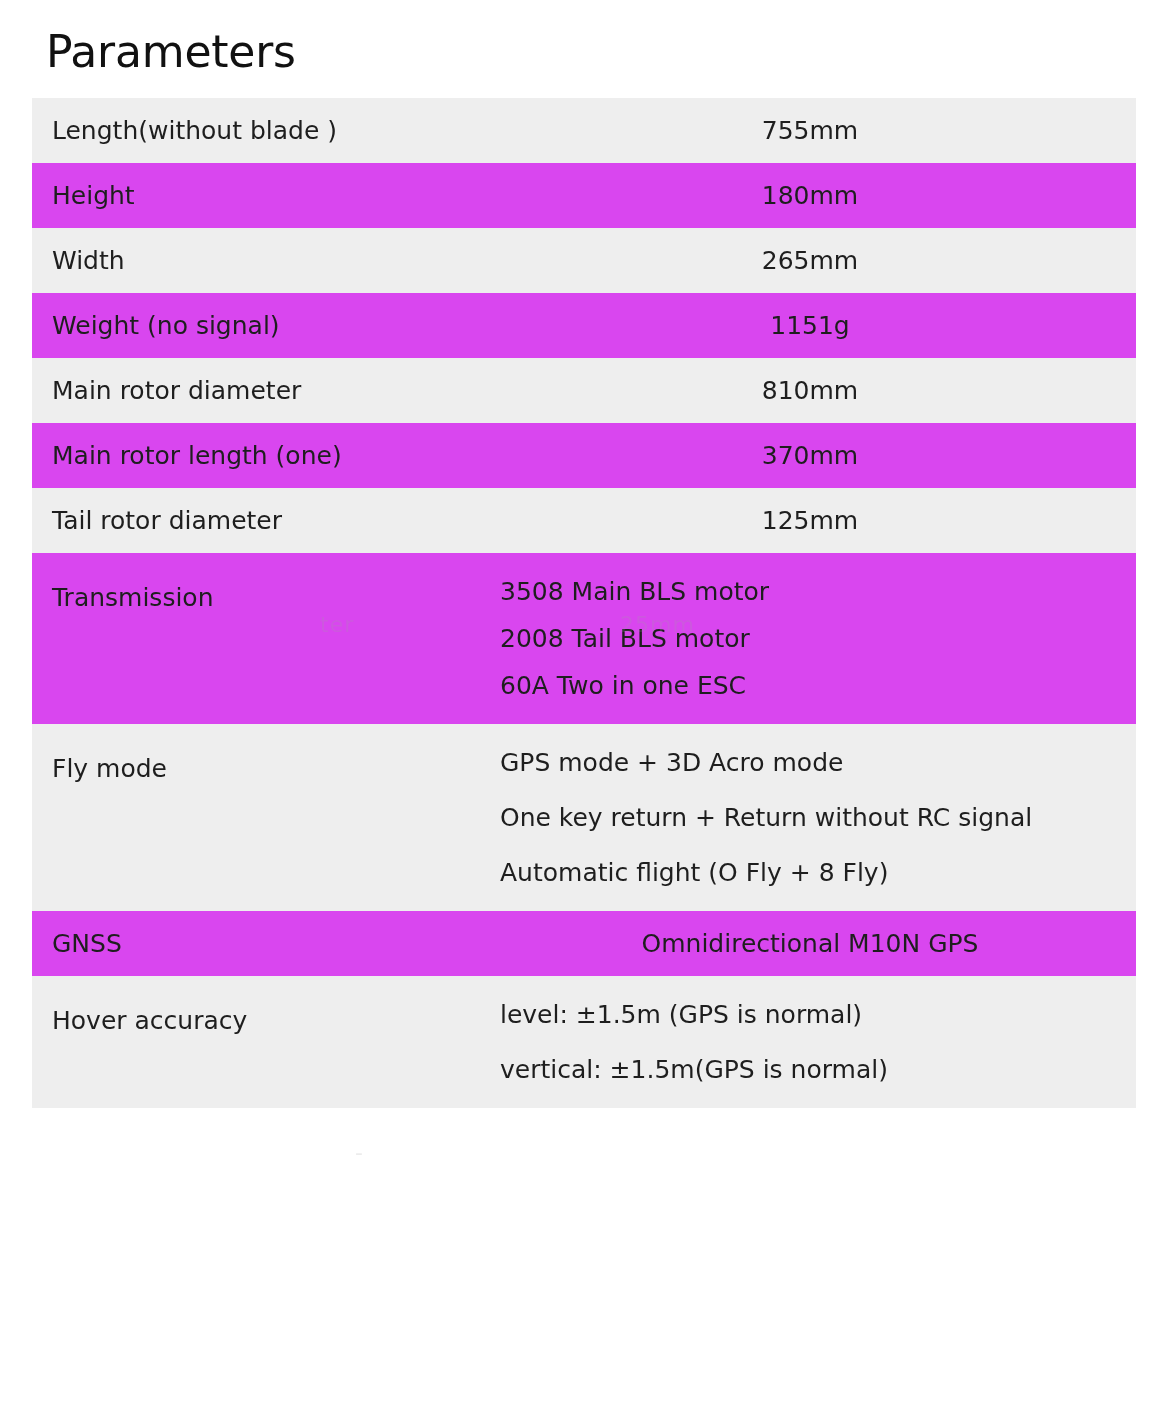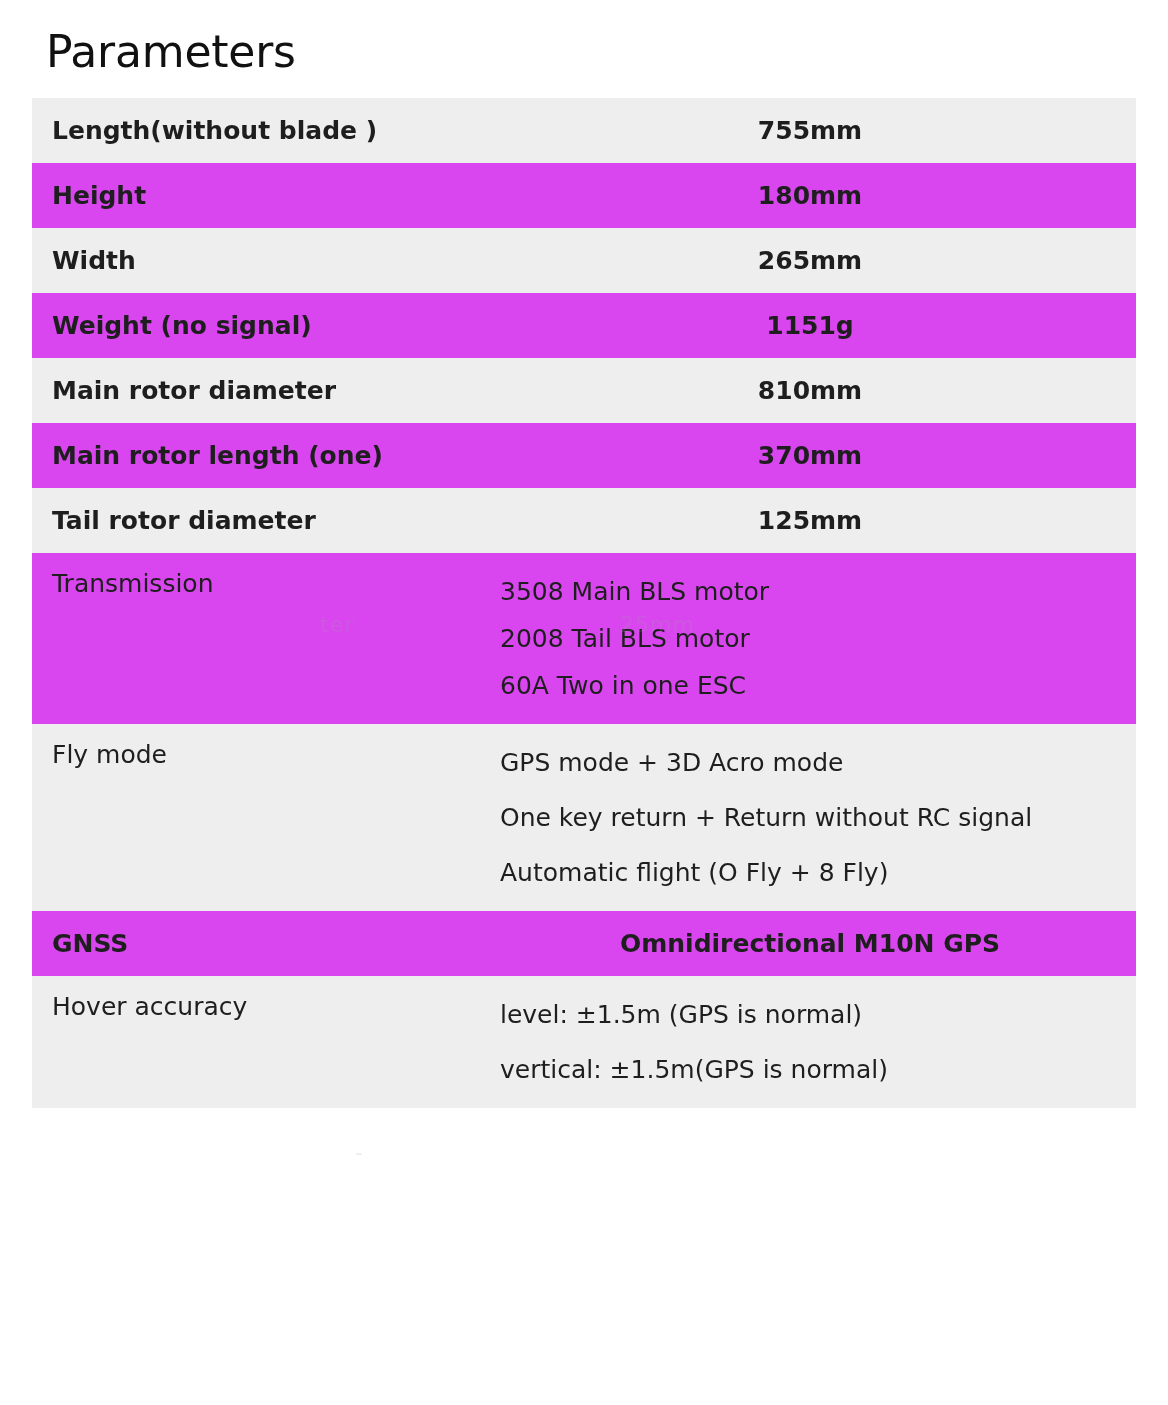--- a/index.html
+++ b/index.html
@@ -66,7 +66,6 @@
   .row-single .cell-value {
     padding-top: 18px;
     padding-bottom: 18px;
-    font-weight: bold;
   }
   .row-single .value-line {
     line-height: 1.0;

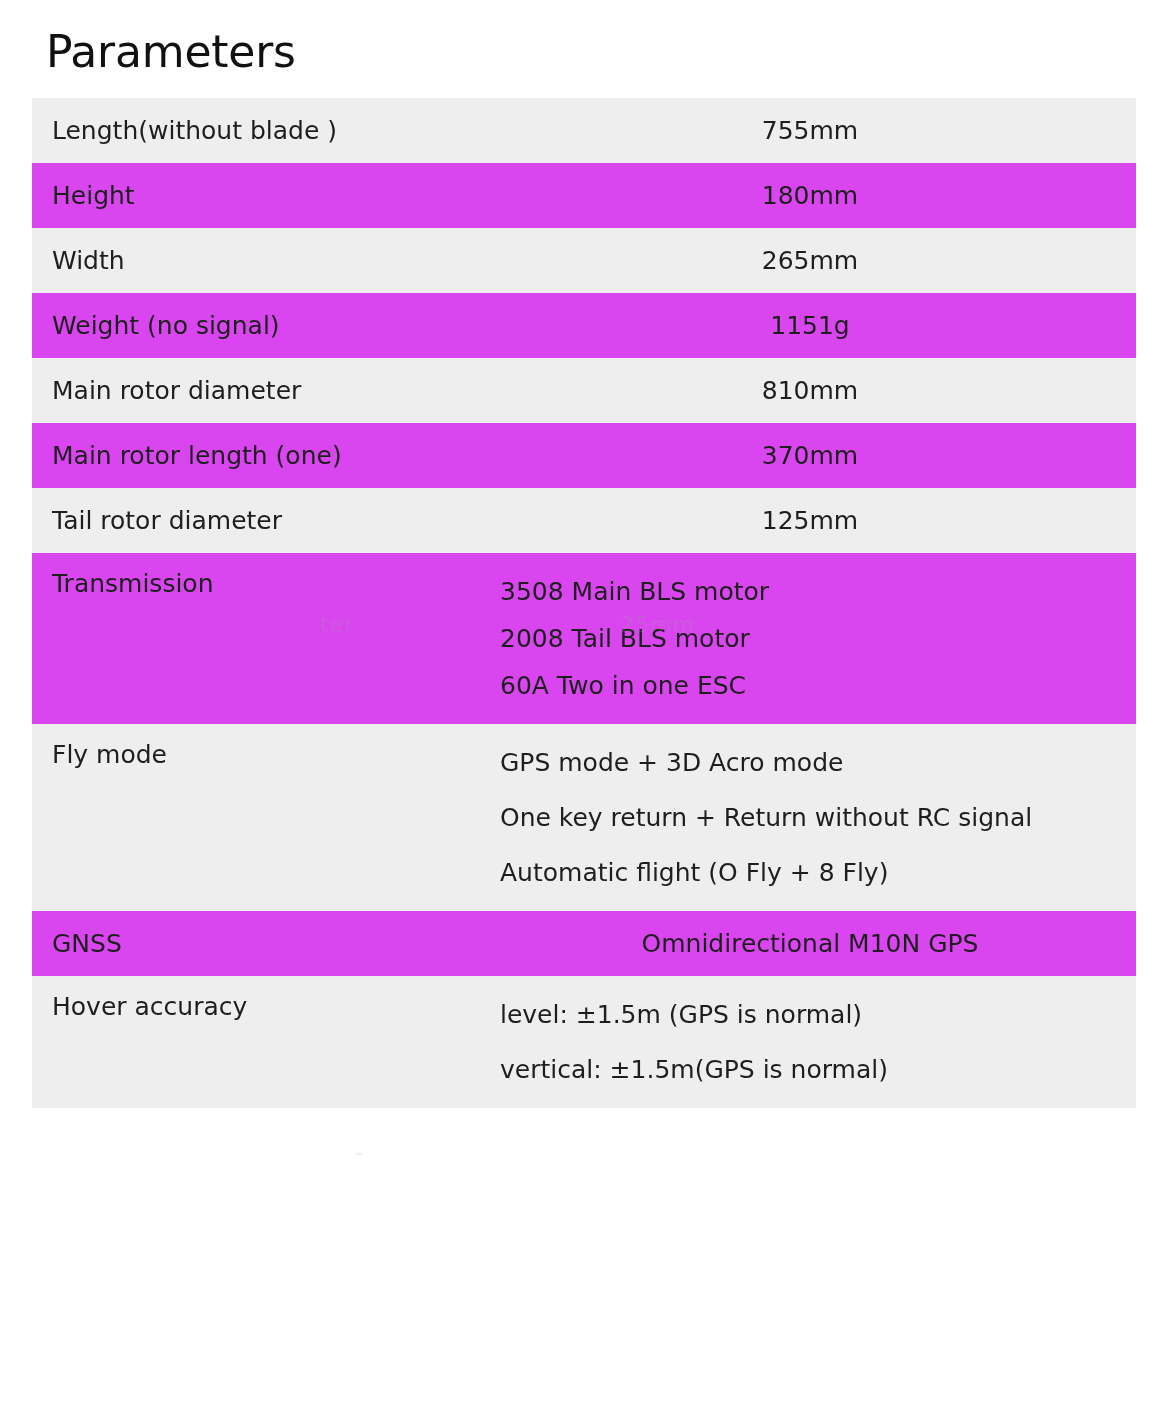--- a/index.html
+++ b/index.html
@@ -74,7 +74,7 @@
   
   .row-multi .cell-label {
     vertical-align: top;
-    padding-top: 16px;
+    padding-top: 30px;
   }
   .row-multi .cell-value {
     padding-top: 26px;

